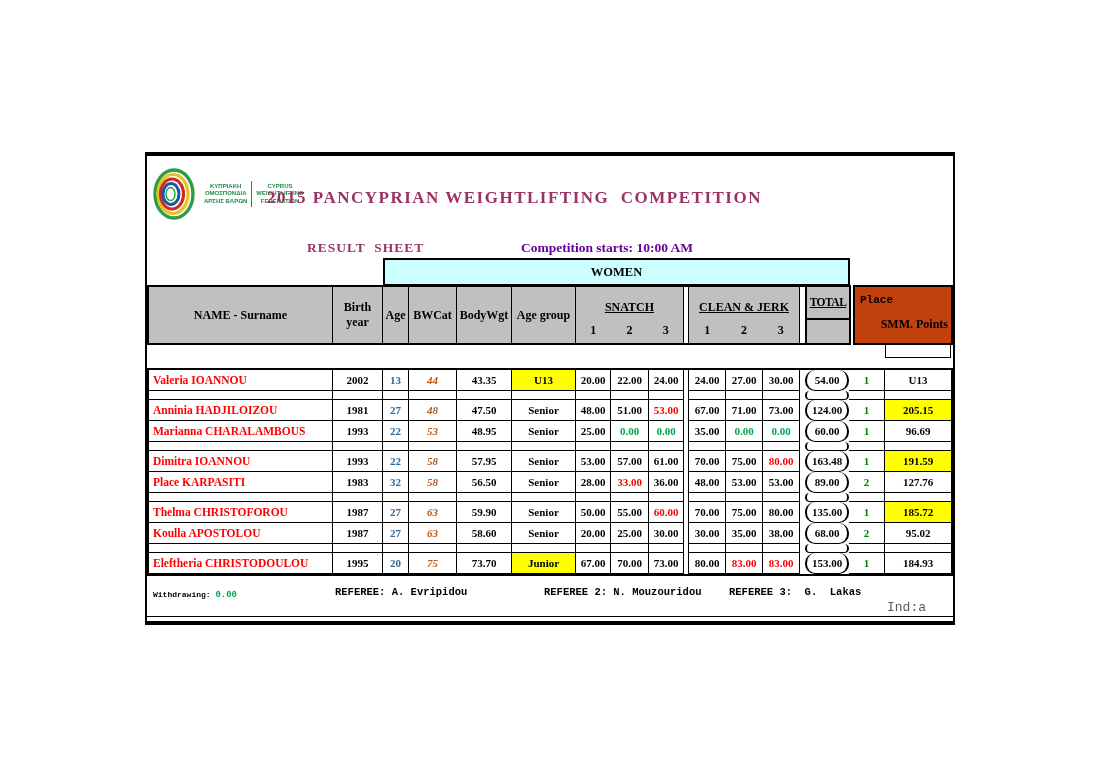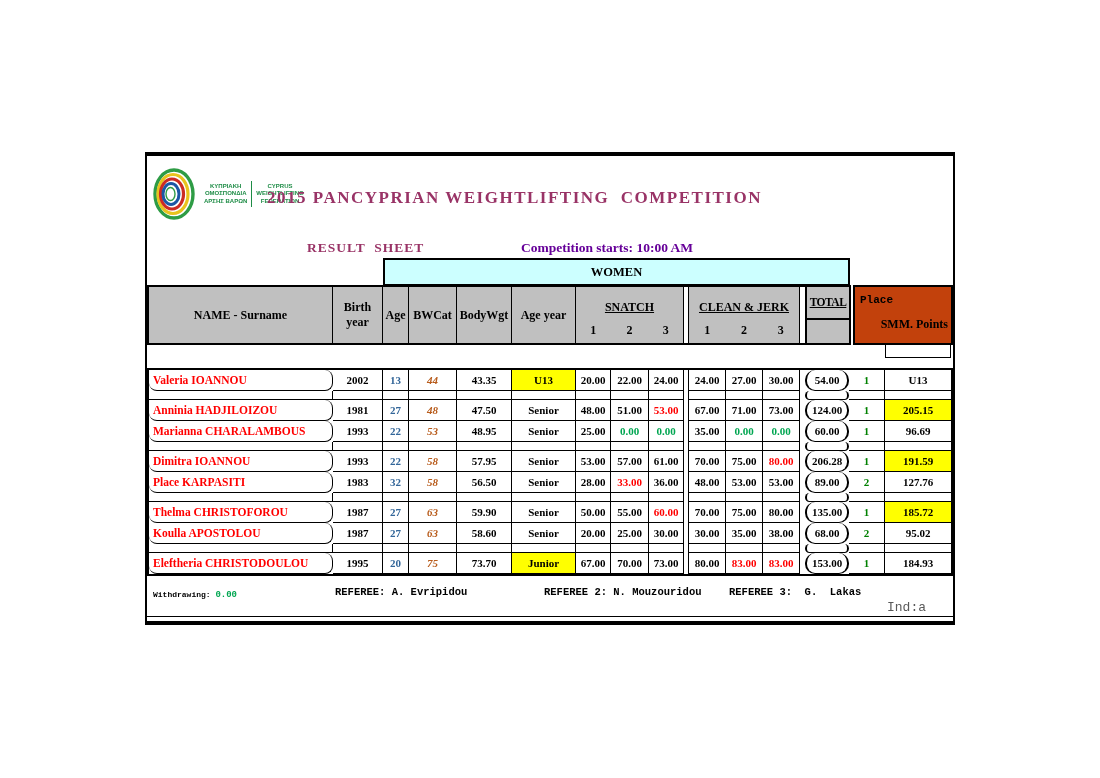--- a/index.html
+++ b/index.html
@@ -118,7 +118,7 @@
     <div class="hcell w-age">Age</div>
     <div class="hcell w-bwcat">BWCat</div>
     <div class="hcell w-body">BodyWgt</div>
-    <div class="hcell w-group">Age year</div>
+    <div class="hcell w-group">Age group</div>
     <div class="hgroup" style="width:108px;">
       <div class="hgrp-label">SNATCH</div>
       <div class="hgrp-nums">

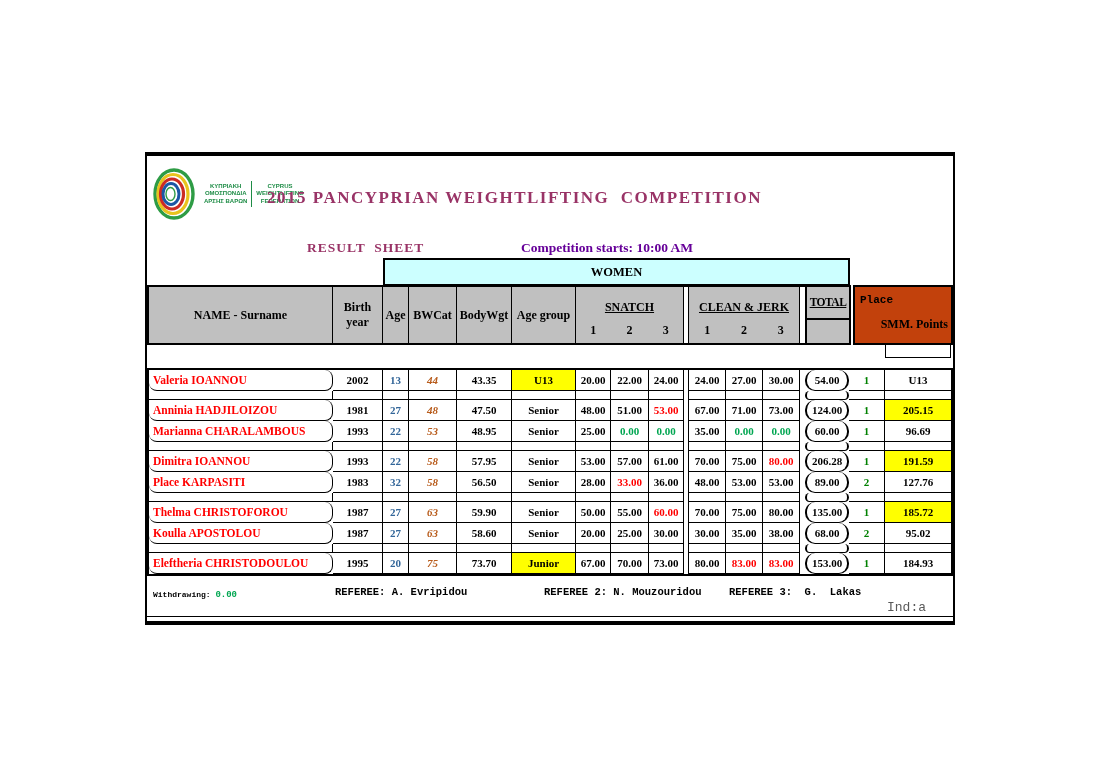--- a/index.html
+++ b/index.html
@@ -62,7 +62,7 @@
   .cell.gap{background:#fff;border-bottom:none;}
   .cell.gap2{background:#fff;border-bottom:none;border-right:none;}
   .cell.total{border-left:2px solid #000;border-right:2px solid #000;}
-  .cell.name{justify-content:flex-start;padding-left:4px;color:#ff0000;font-size:11.5px;border-radius:8px;}
+  .cell.name{justify-content:flex-start;padding-left:4px;color:#ff0000;font-size:11.5px;}
   .cell.age{color:#336699;}
   .cell.bwcat{color:#b85c1c;font-style:italic;}
   .cell.place{color:#008000;}

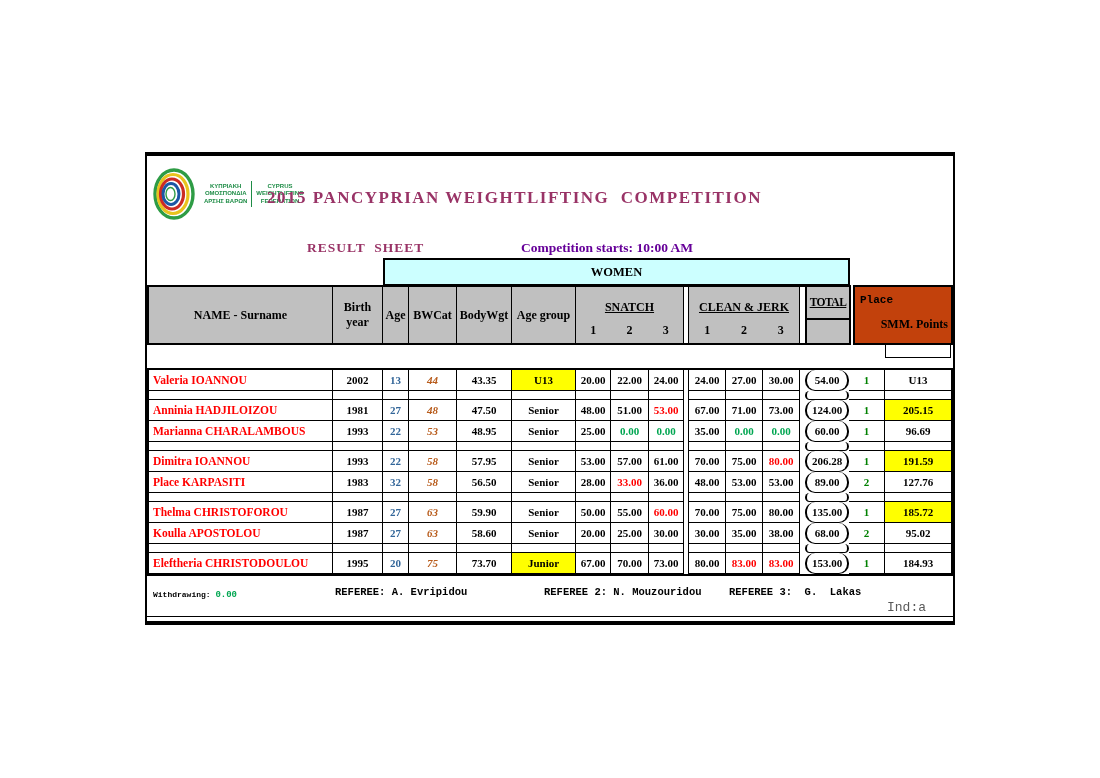--- a/index.html
+++ b/index.html
@@ -261,7 +261,7 @@
           <div class="cell w-cj2 c-k">75.00</div>
           <div class="cell w-cj3 c-r">80.00</div>
           <div class="cell w-gap gap2"></div>
-          <div class="cell w-total total">206.28</div>
+          <div class="cell w-total total">163.48</div>
           <div class="cell w-place place">1</div>
           <div class="cell w-points points-cell hl">191.59</div>
         </div>

